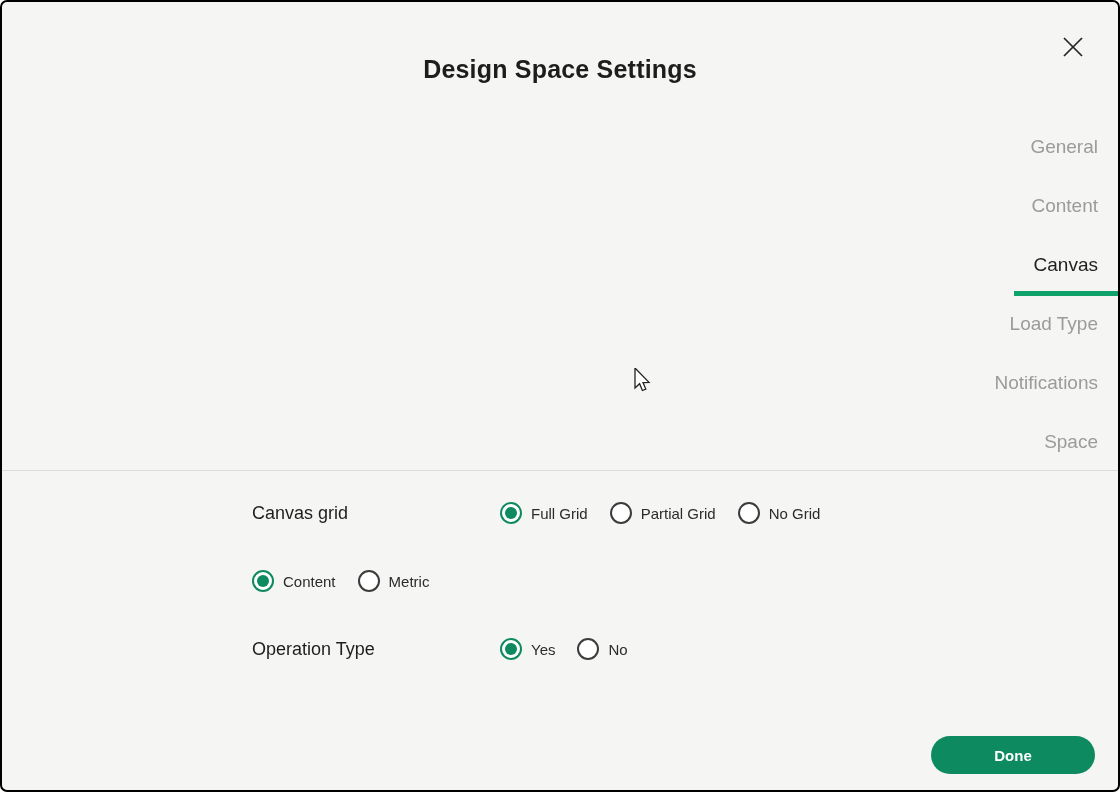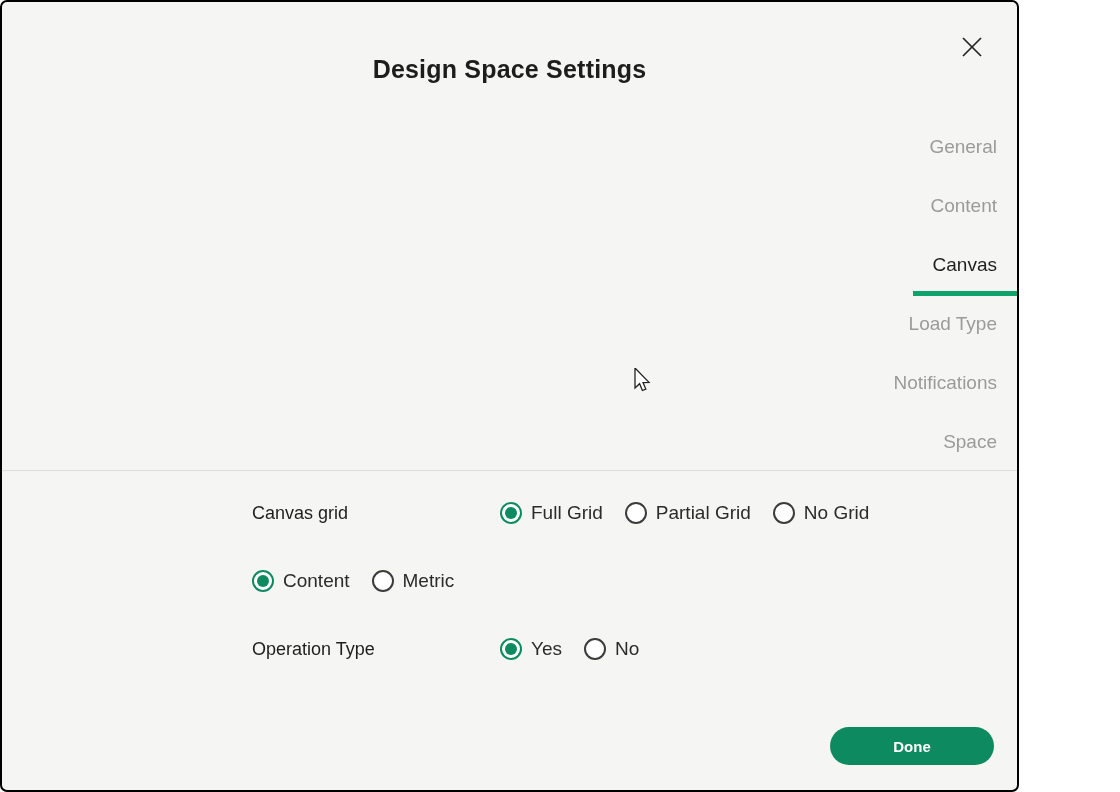--- a/index.html
+++ b/index.html
@@ -13,7 +13,7 @@
   .dialog {
     position: relative;
     box-sizing: border-box;
-    width: 1019px;
+    width: 1120px;
     height: 792px;
     background: #f5f5f3;
     border: 2px solid #000000;

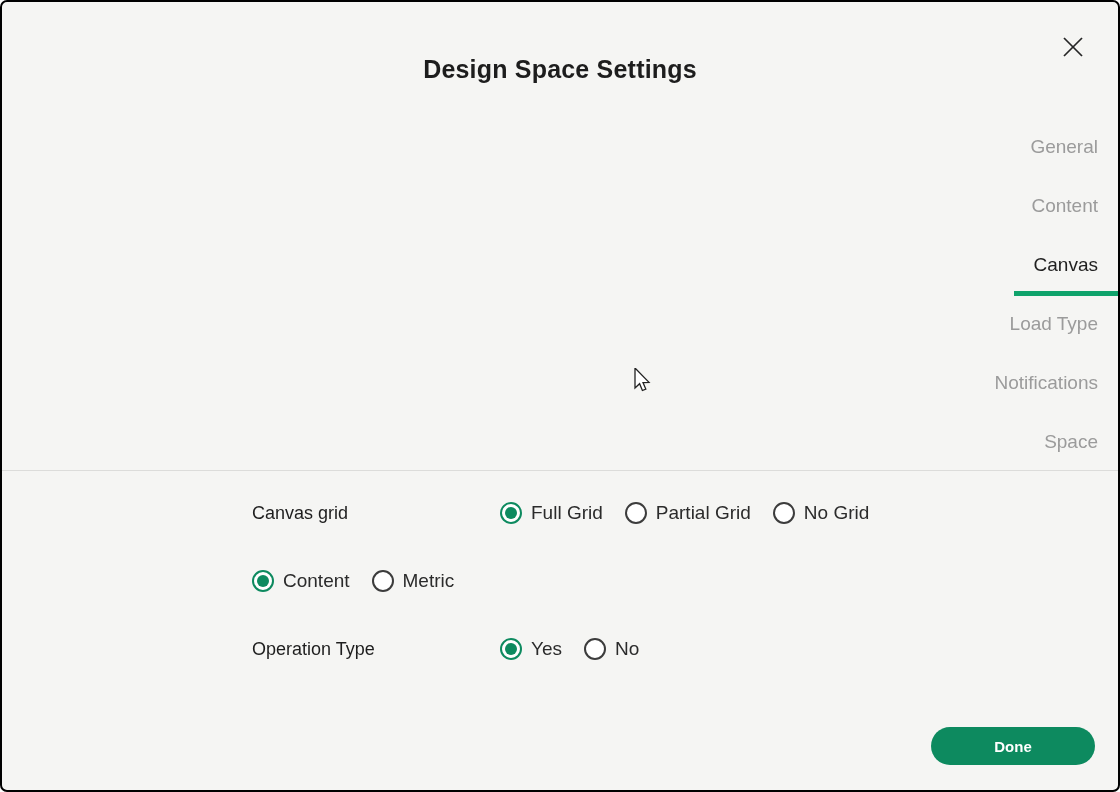--- a/index.html
+++ b/index.html
@@ -125,7 +125,7 @@
     background: var(--green-primary, #0d8a5f);
   }
   .option-label {
-    font-size: 19px;
+    font-size: 15px;
     color: #2b2b2b;
   }
   

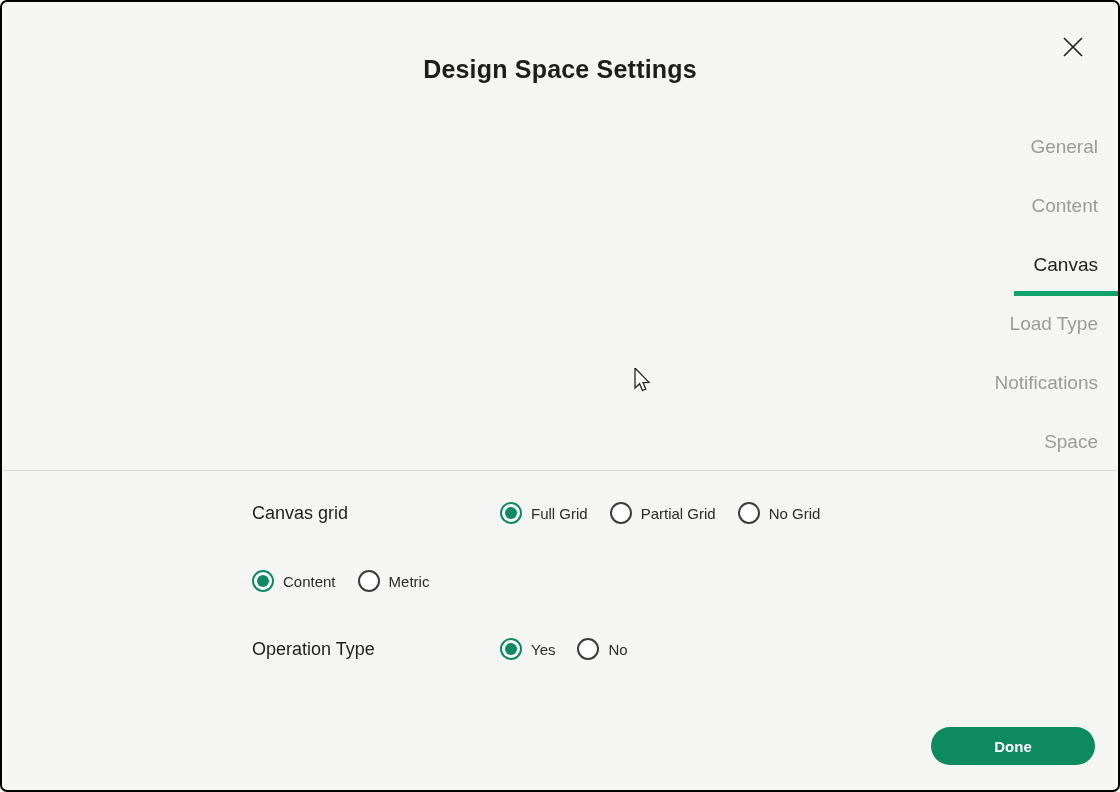--- a/index.html
+++ b/index.html
@@ -132,7 +132,7 @@
   .done-btn {
     position: absolute;
     right: 23px;
-    bottom: 25px;
+    bottom: 16px;
     width: 164px;
     height: 38px;
     border: none;

